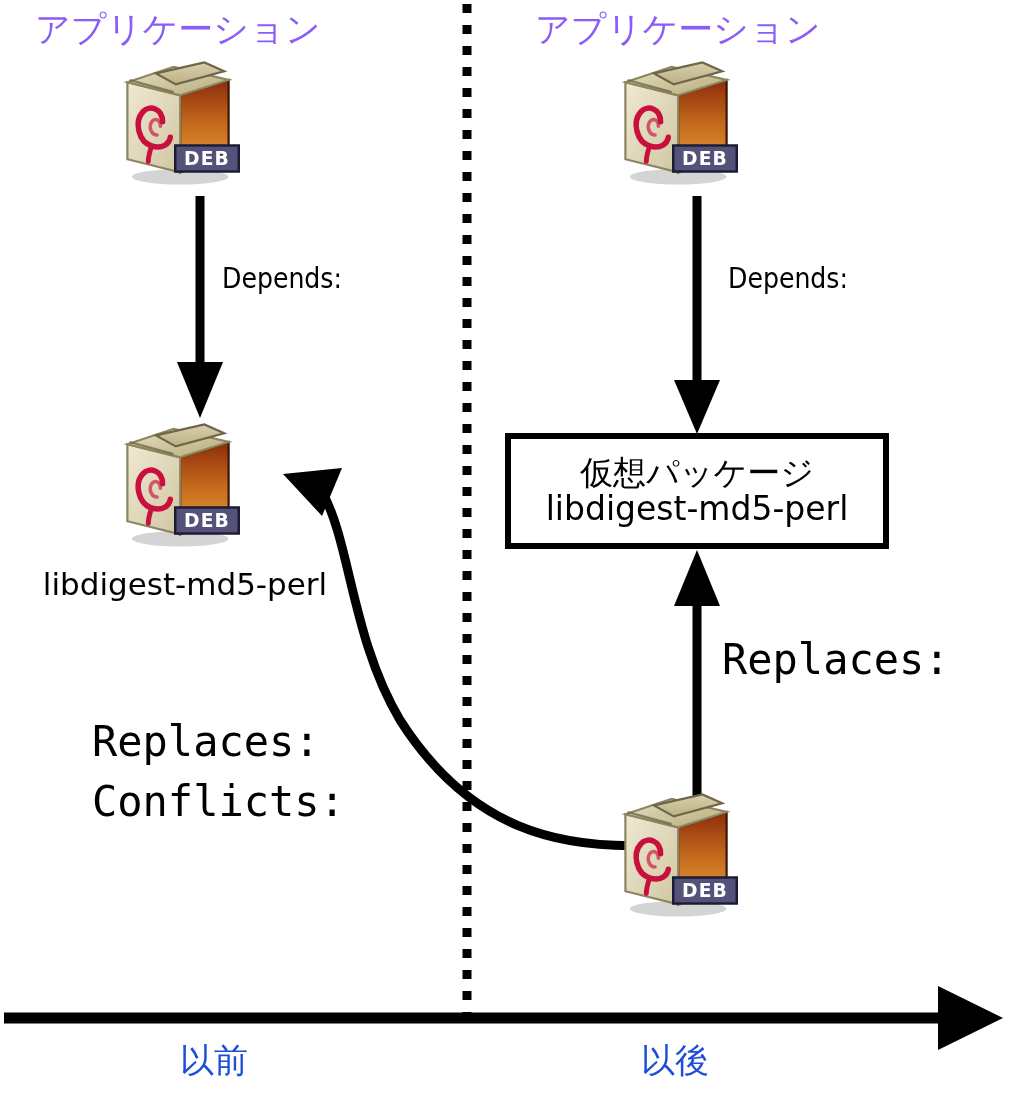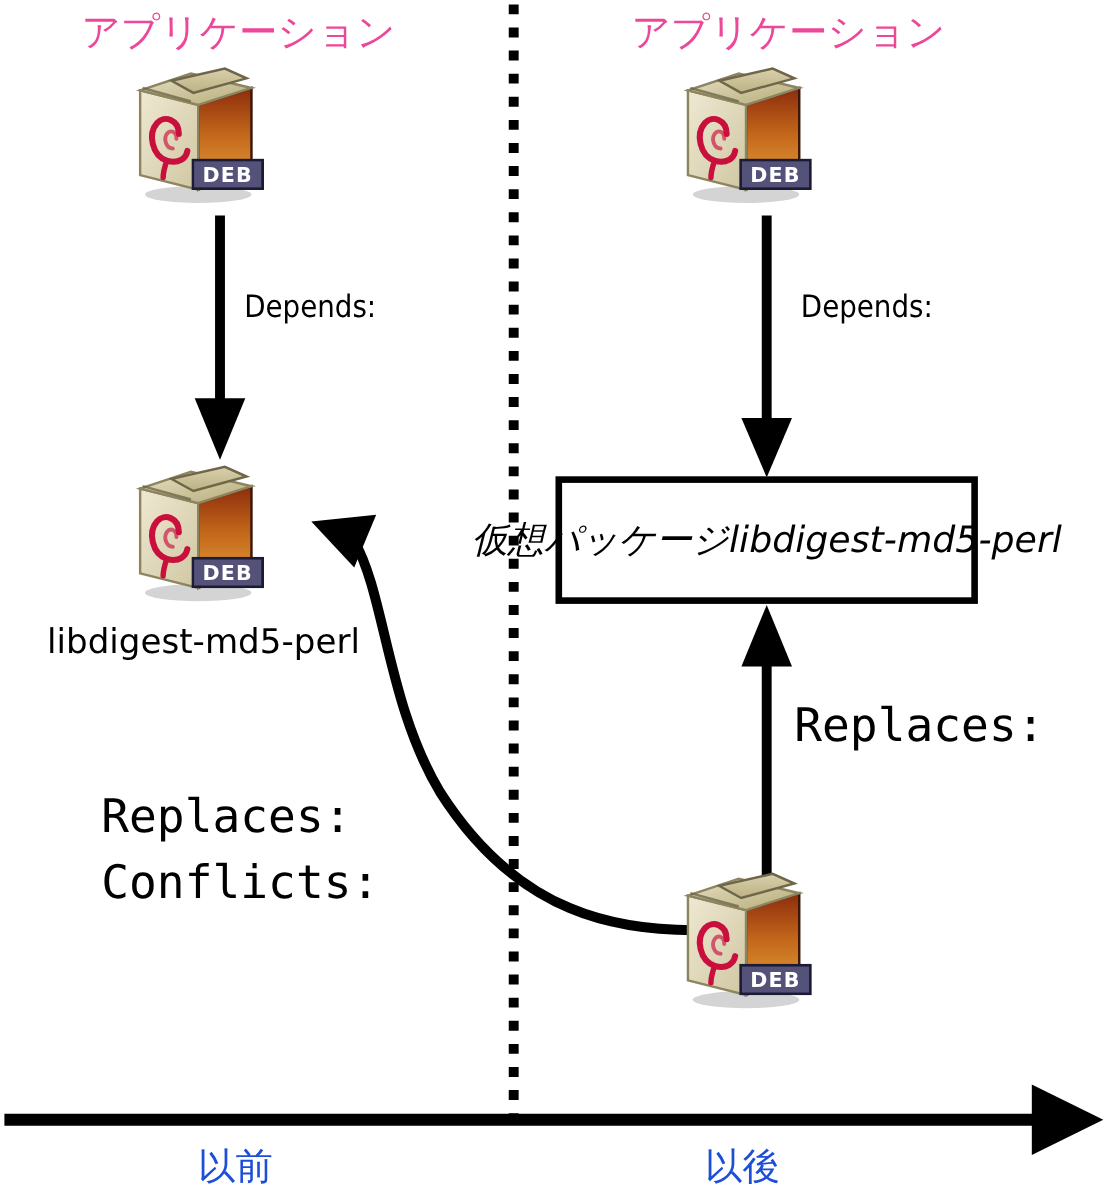--- a/index.html
+++ b/index.html
@@ -21,10 +21,9 @@
   .jp-head{
     font-family:Liberation Mono, monospace;
     font-size:35px;
-    color:#ec4899;
+    color:#8b5cf6;
     white-space:nowrap;
     letter-spacing:0px;
-    margin-left:39px;
   }
   .mono-lbl{
     font-family:"DejaVu Sans Mono","Liberation Mono",monospace;

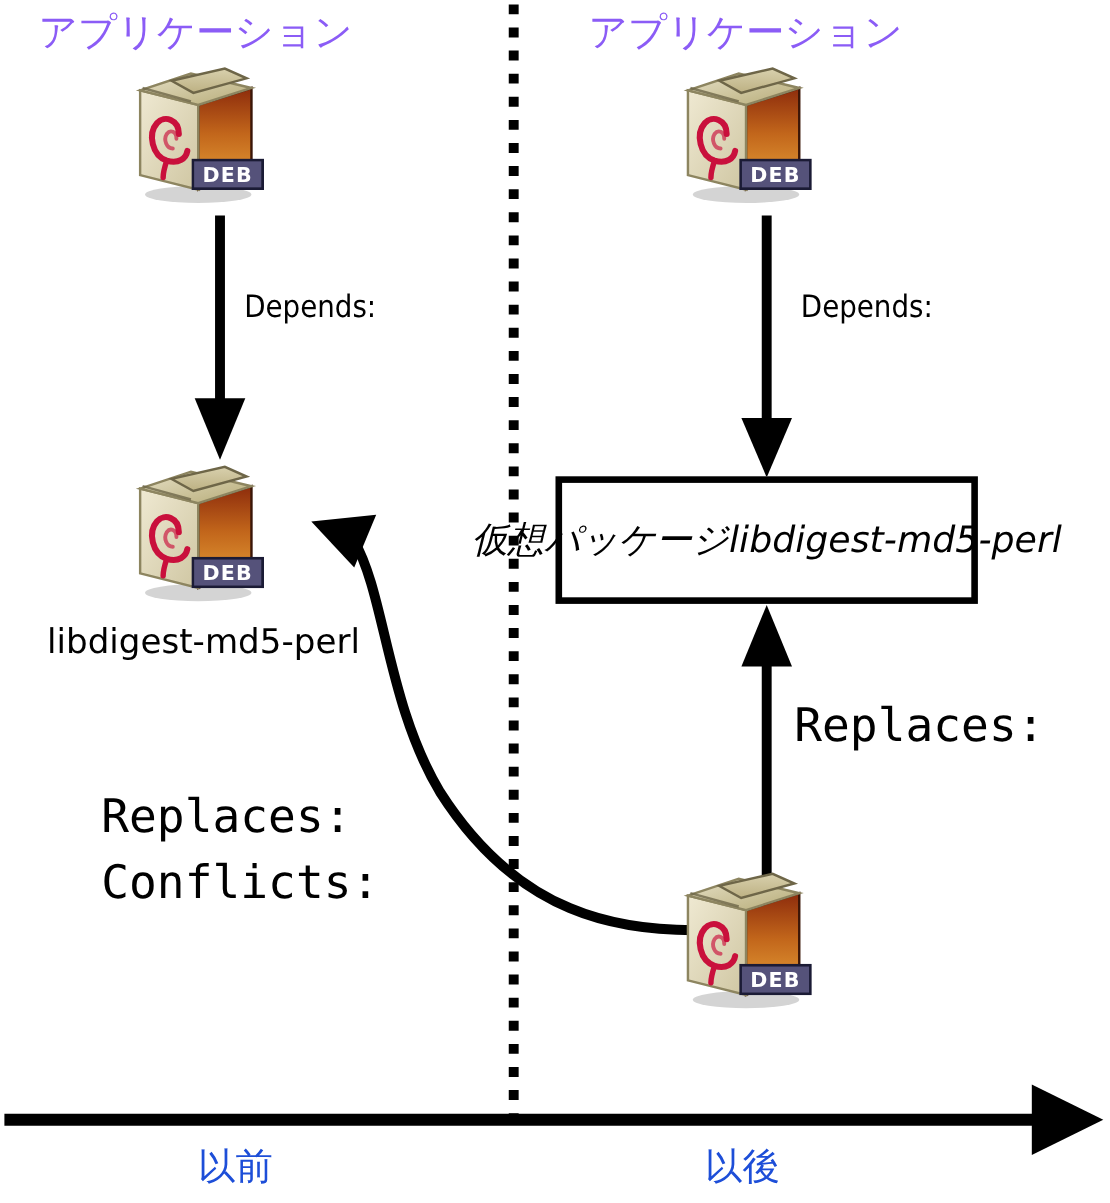--- a/index.html
+++ b/index.html
@@ -57,10 +57,9 @@
     border:6px solid #000;
     background:#fff;
     display:flex;
-    flex-direction:row;
+    flex-direction:column;
     align-items:center;
     justify-content:center;
-    font-style:italic;
   }
   .vbox .l1{
     font-family:"DejaVu Sans","Liberation Sans",sans-serif;

